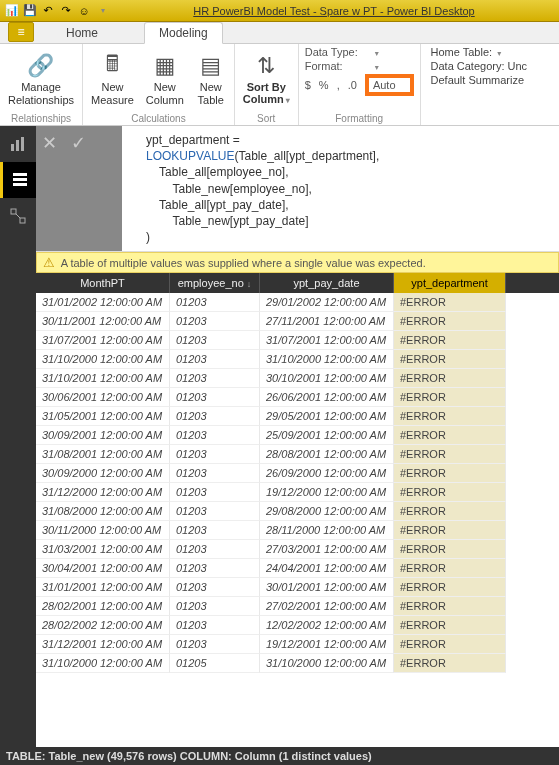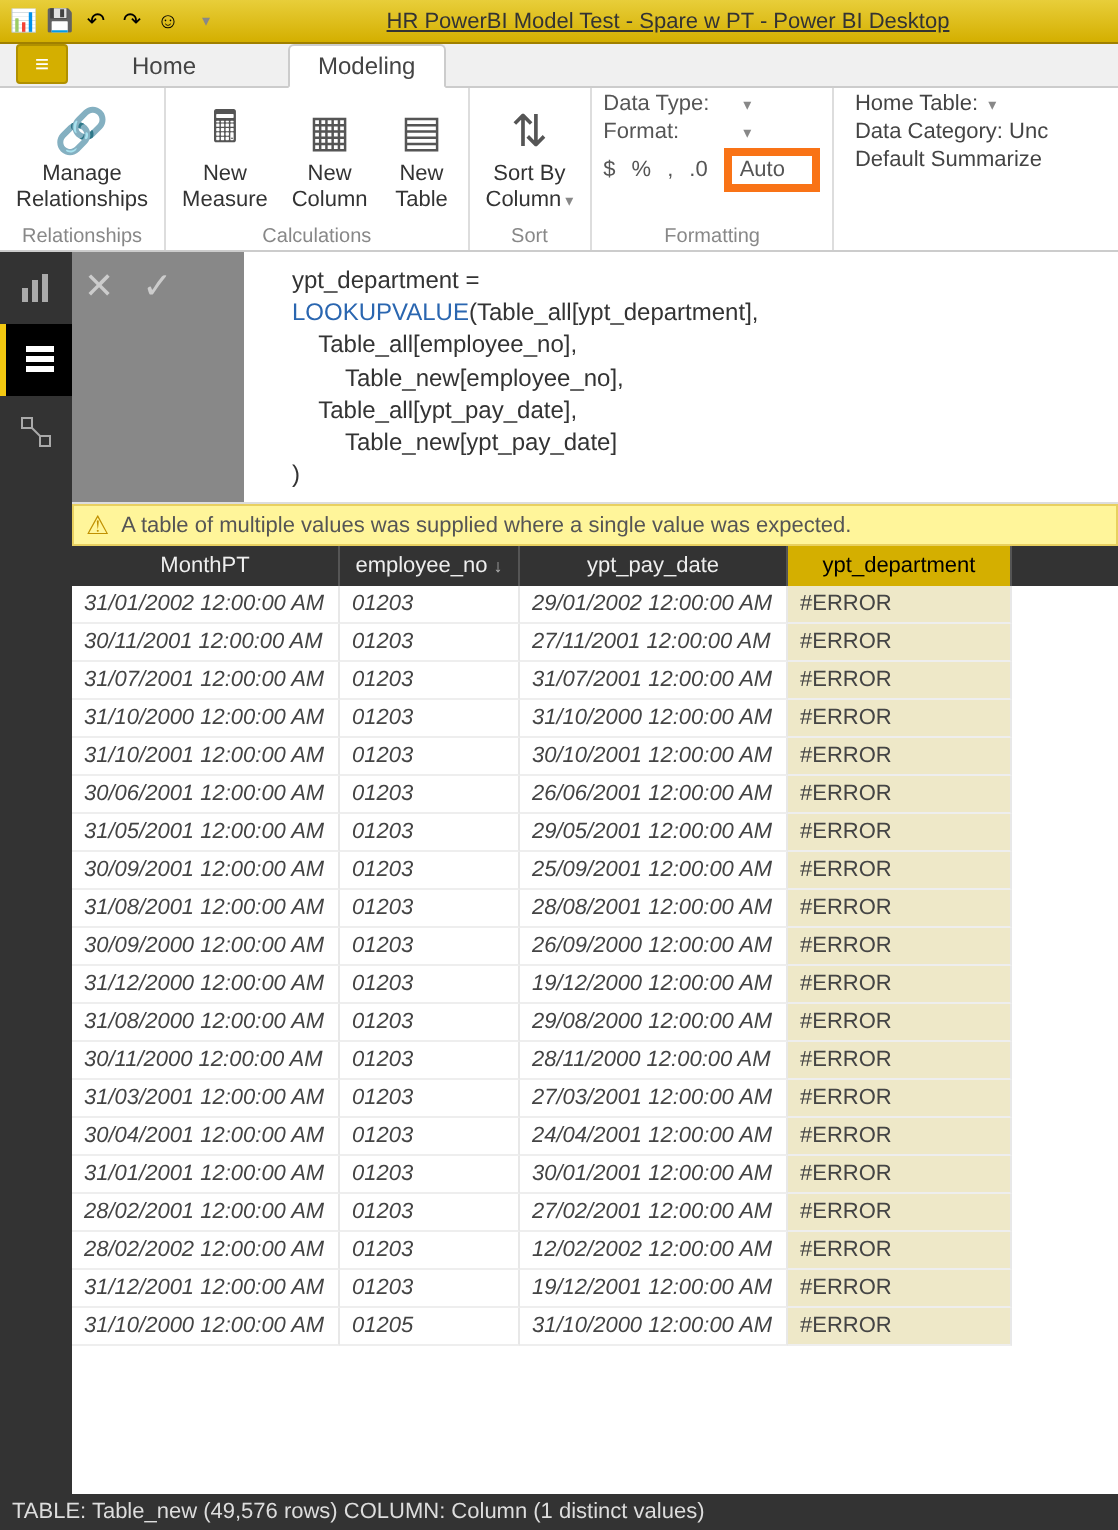--- a/index.html
+++ b/index.html
@@ -124,7 +124,7 @@
     <div class="group-body">
       <div class="big-btn">
         <div class="ico">⇅</div>
-        <div class="lbl" style="white-space:pre-line;"><span>Sort By
+        <div class="lbl" style="white-space:pre-line;font-weight:bold;"><span>Sort By
 Column</span><span class="arrow-down"></span></div>
       </div>
     </div>

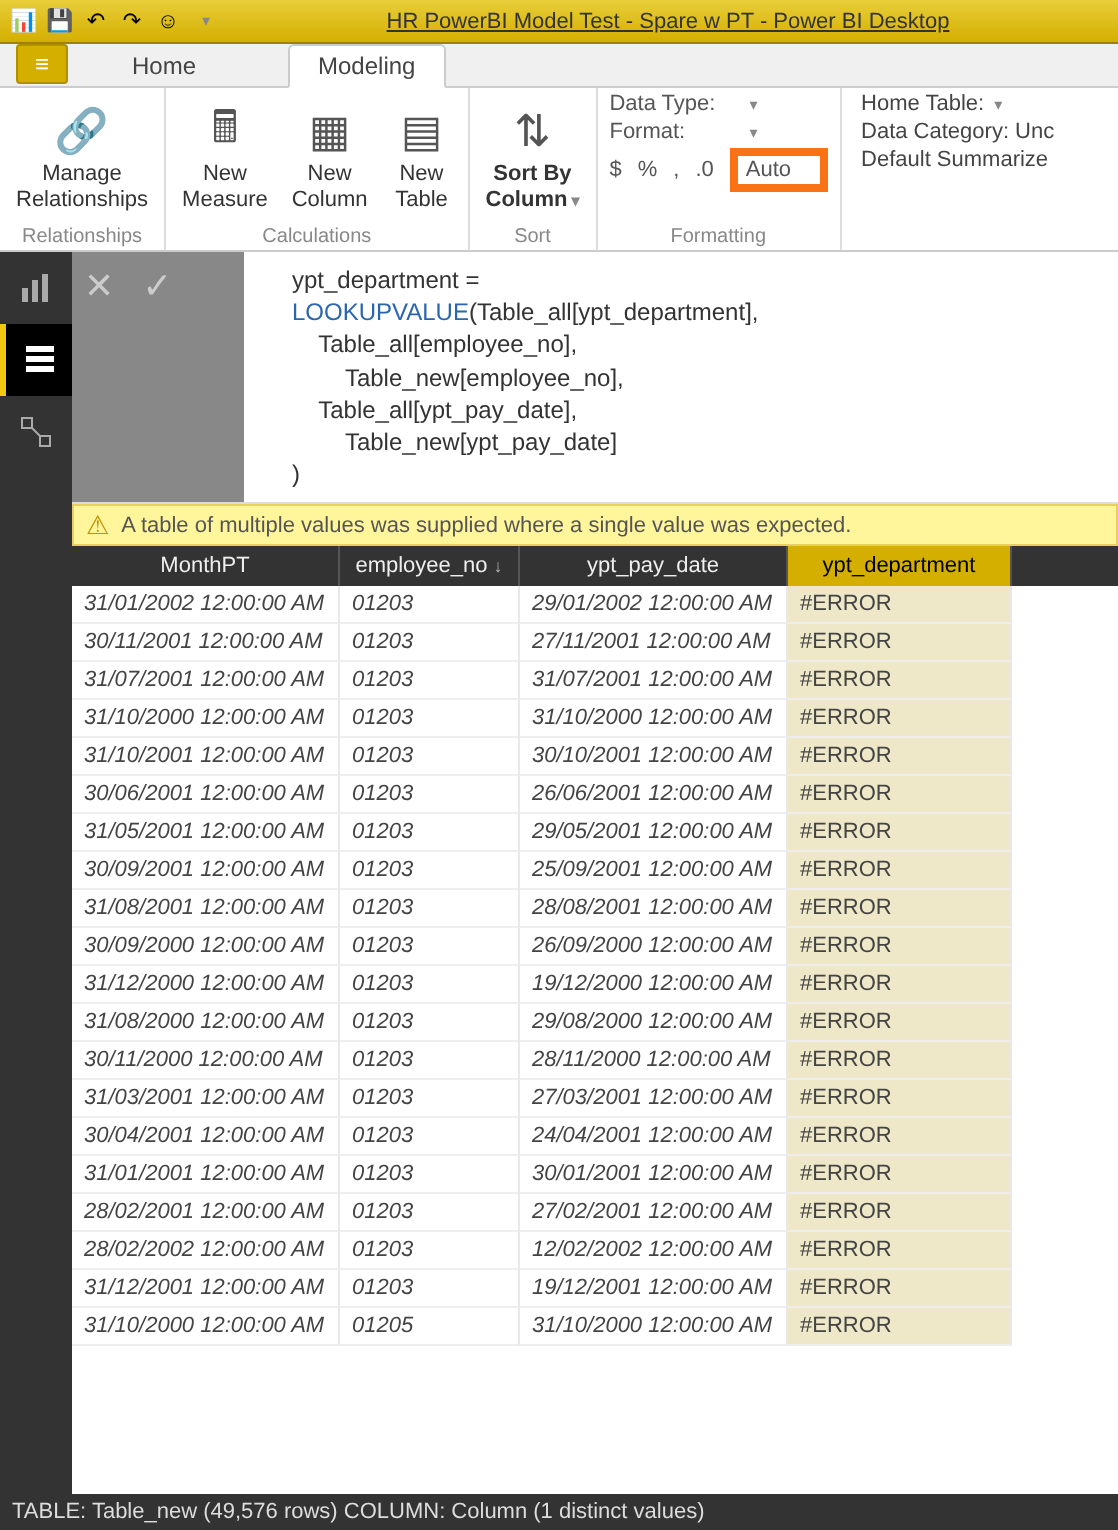--- a/index.html
+++ b/index.html
@@ -63,7 +63,7 @@
 .c0 { width:134px; } .c1 { width:90px; } .c2 { width:134px; } .c3 { width:112px; }
 
 
-.statusbar { position:absolute; left:0; right:0; bottom:0; height:18px; background:#333; color:#ddd; font-size:11px; display:flex; align-items:center; padding:0 6px; }
+.statusbar { position:absolute; left:0; right:0; bottom:0; height:18px; background:#333; color:#ddd; font-size:11px; display:flex; align-items:center; padding:0 6px;font-weight:bold; }
 
 .arrow-down::after{content:"▾"; font-size:8px; margin-left:2px; color:#888;}
 .sort-arrow{font-size:9px;color:#aaa;margin-left:3px;}

